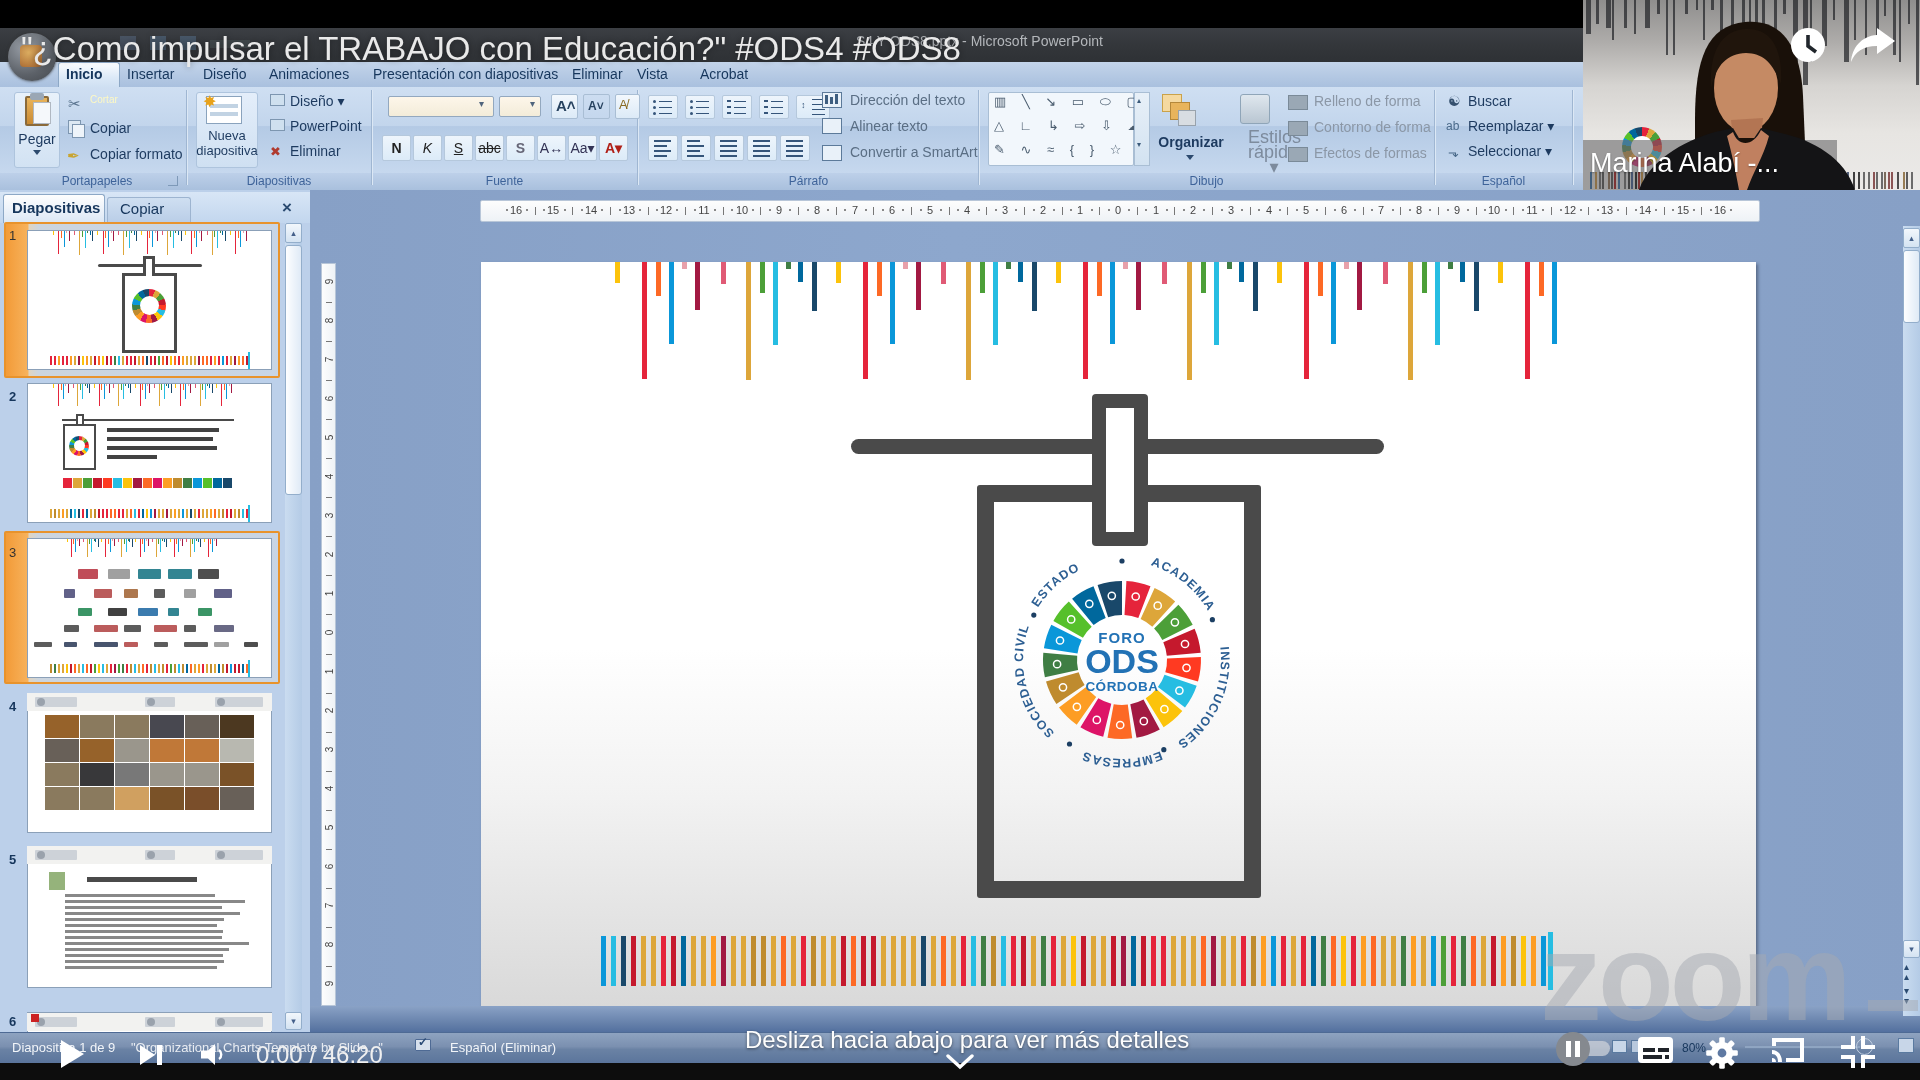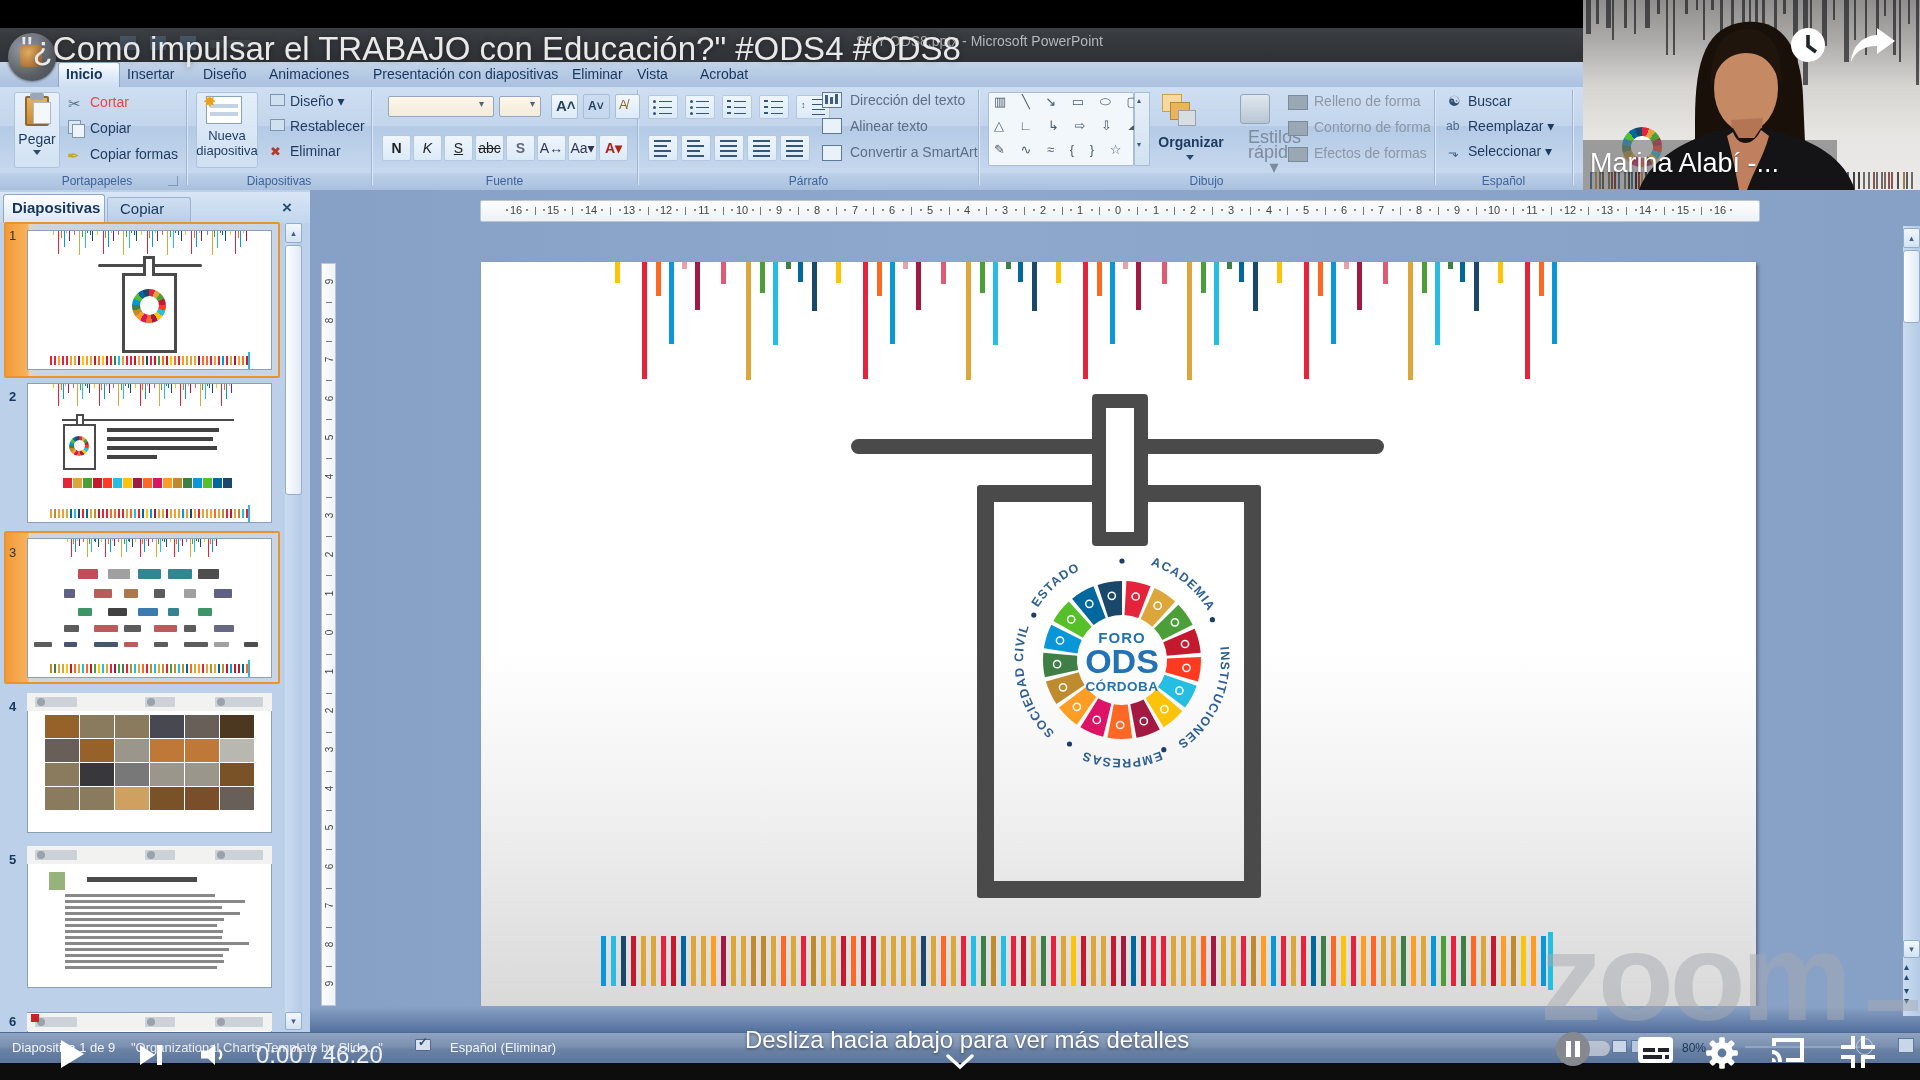--- a/index.html
+++ b/index.html
@@ -51,7 +51,7 @@
 <div class="abs" style="left:15px;top:131px;width:44px;text-align:center;font-size:14px;color:#1d3a5f">Pegar</div>
 <div class="abs" style="left:33px;top:150px;width:0;height:0;border-left:4px solid transparent;border-right:4px solid transparent;border-top:5px solid #2c4a6e"></div>
 <div class="abs" style="left:68px;top:95px;font-size:15px;color:#5a748f">✂</div>
-<div class="abs" style="left:90px;top:94px;font-size:14px;color:#ef4444">Cortar</div>
+<div class="abs" style="left:90px;top:94px;font-size:10px;color:#fef9c3">Cortar</div>
 <div class="abs" style="left:68px;top:120px;width:13px;height:14px;background:#dce8f3;border:1px solid #7d96b0"></div>
 <div class="abs" style="left:72px;top:124px;width:13px;height:14px;background:#eef4fa;border:1px solid #7d96b0"></div>
 <div class="abs" style="left:90px;top:120px;font-size:14px;color:#1d3a5f">Copiar</div>

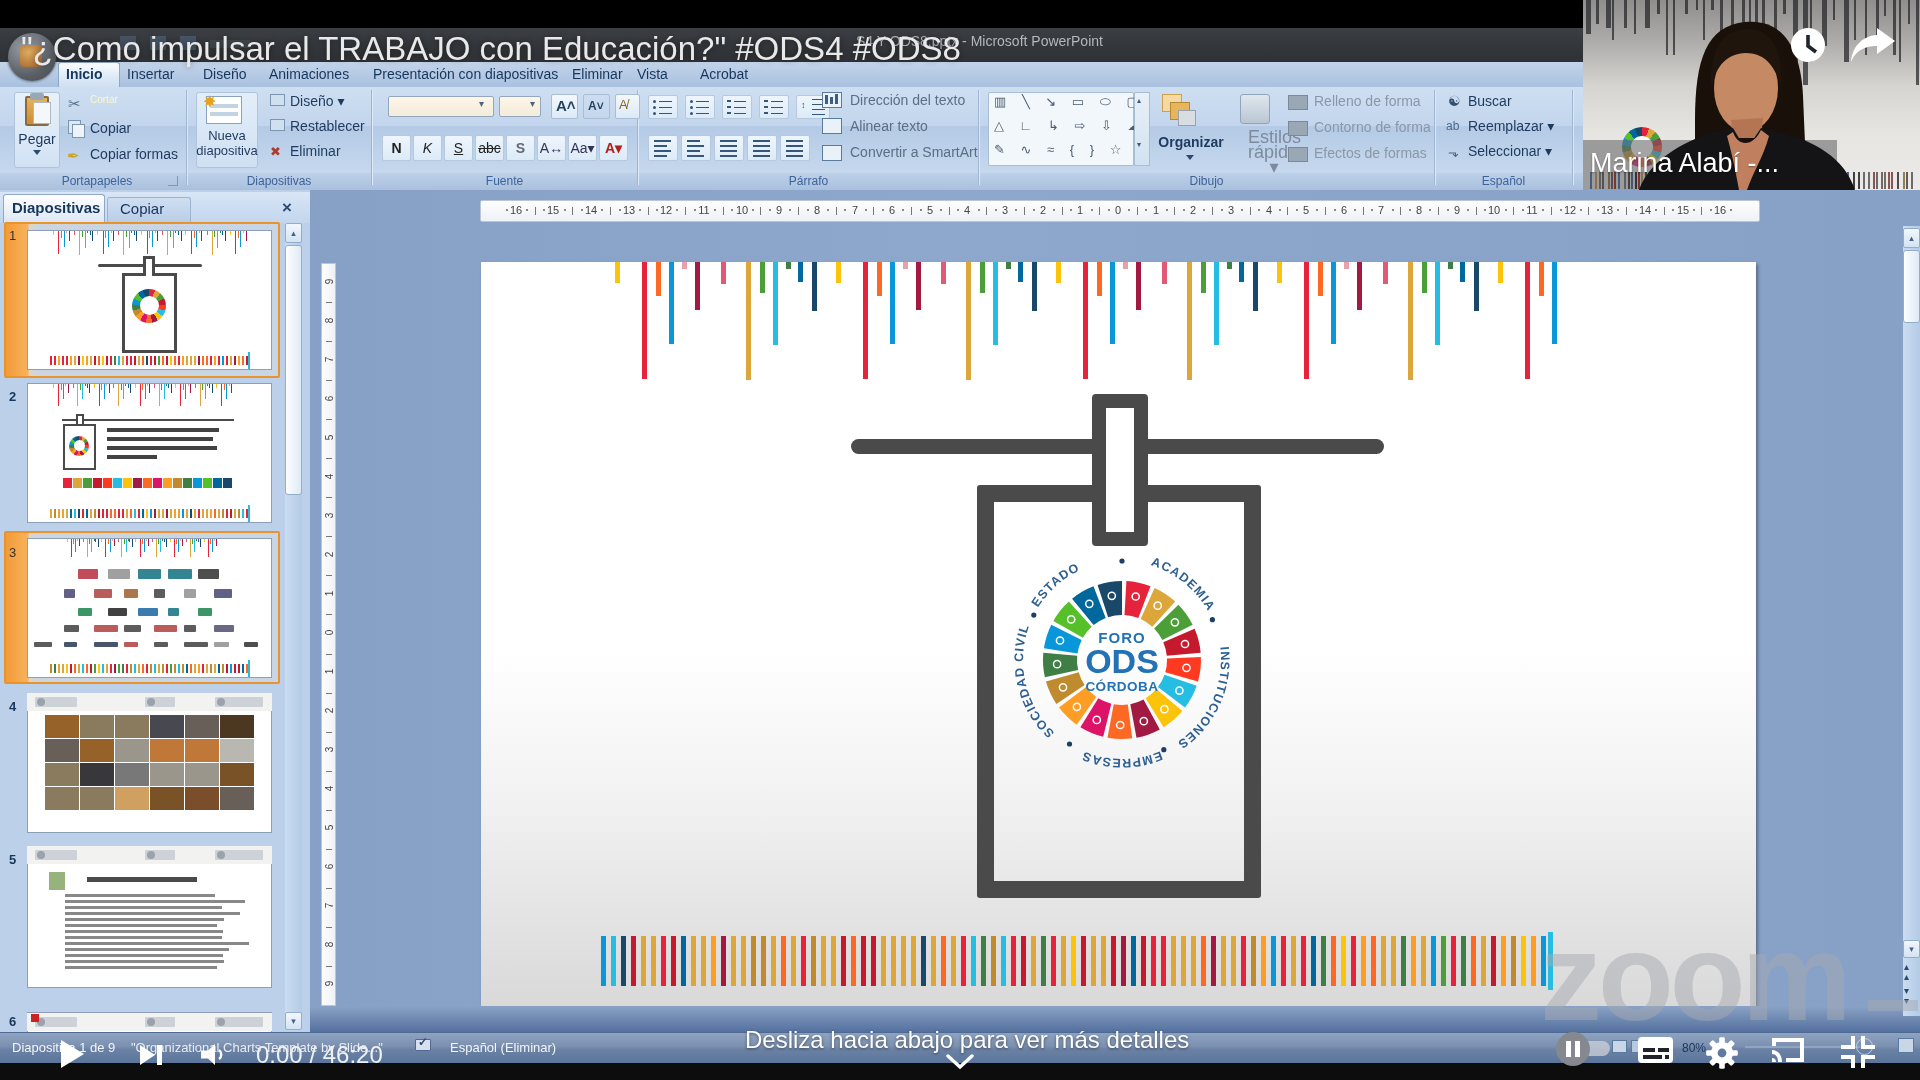--- a/index.html
+++ b/index.html
@@ -66,7 +66,7 @@
 <div class="abs" style="left:270px;top:94px;width:15px;height:12px;background:#cfe0ef;border:1px solid #7d96b0"></div>
 <div class="abs" style="left:290px;top:93px;font-size:14px;color:#1d3a5f">Diseño ▾</div>
 <div class="abs" style="left:270px;top:119px;width:15px;height:12px;background:#cfe0ef;border:1px solid #7d96b0"></div>
-<div class="abs" style="left:290px;top:118px;font-size:14px;color:#1d3a5f">Restablecer</div>
+<div class="abs" style="left:290px;top:118px;font-size:14px;color:#1d3a5f">PowerPoint</div>
 <div class="abs" style="left:270px;top:144px;font-size:13px;color:#b03a2e">✖</div>
 <div class="abs" style="left:290px;top:143px;font-size:14px;color:#1d3a5f">Eliminar</div>
 <div class="abs" style="left:388px;top:96px;width:106px;height:21px;background:linear-gradient(#fdf6ea,#f3ecd9);border:1px solid #93a8bf;border-radius:2px"></div>

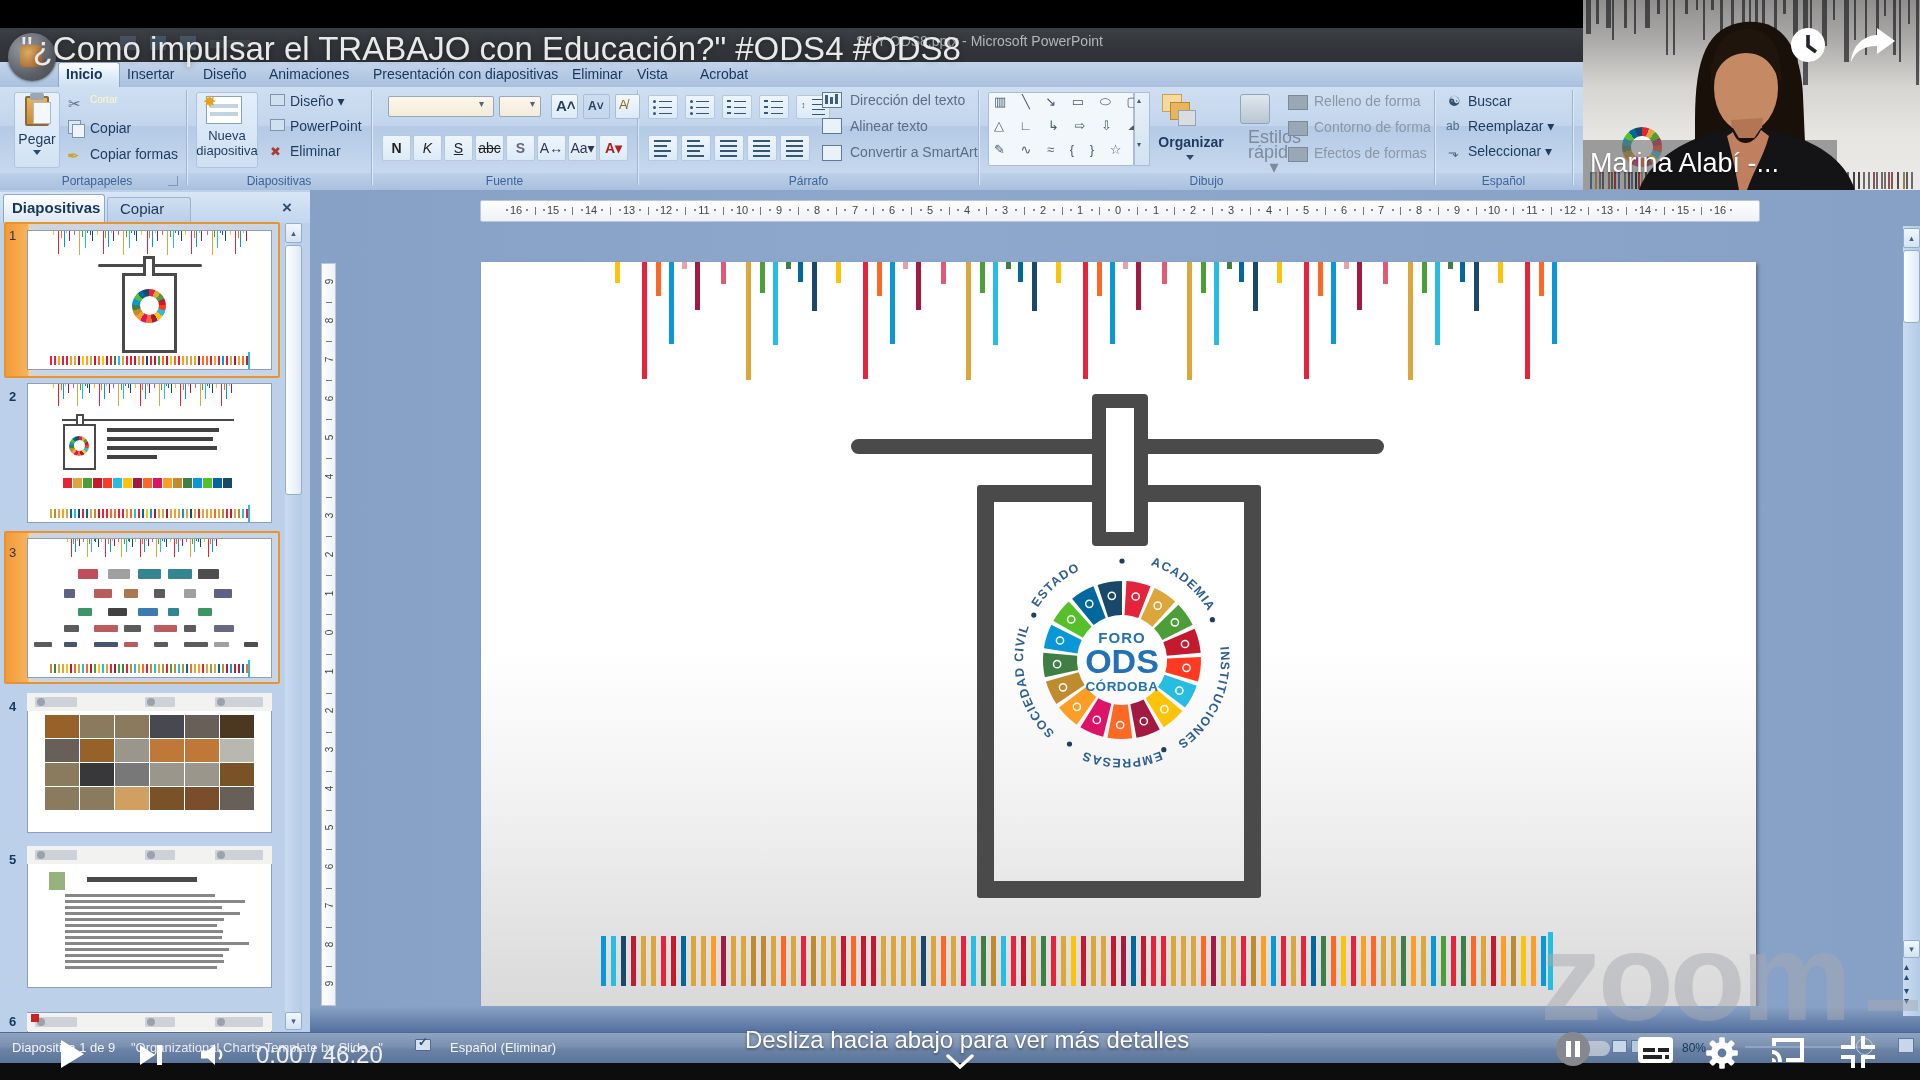--- a/index.html
+++ b/index.html
@@ -56,7 +56,7 @@
 <div class="abs" style="left:72px;top:124px;width:13px;height:14px;background:#eef4fa;border:1px solid #7d96b0"></div>
 <div class="abs" style="left:90px;top:120px;font-size:14px;color:#1d3a5f">Copiar</div>
 <div class="abs" style="left:67px;top:147px;font-size:15px;color:#c8a430">✒</div>
-<div class="abs" style="left:90px;top:146px;font-size:14px;color:#1d3a5f">Copiar formas</div>
+<div class="abs" style="left:90px;top:146px;font-size:14px;color:#1d3a5f">Copiar formato</div>
 <div class="abs" style="left:196px;top:92px;width:62px;height:76px;background:linear-gradient(#e4eefa,#cfe0f2);border:1px solid #aec4dd;border-radius:3px"></div>
 <div class="abs" style="left:206px;top:96px;width:36px;height:28px;background:#fff;border:1px solid #8aa3bd"></div>
 <div class="abs" style="left:210px;top:104px;width:28px;height:4px;background:#c2d3e3"></div>

